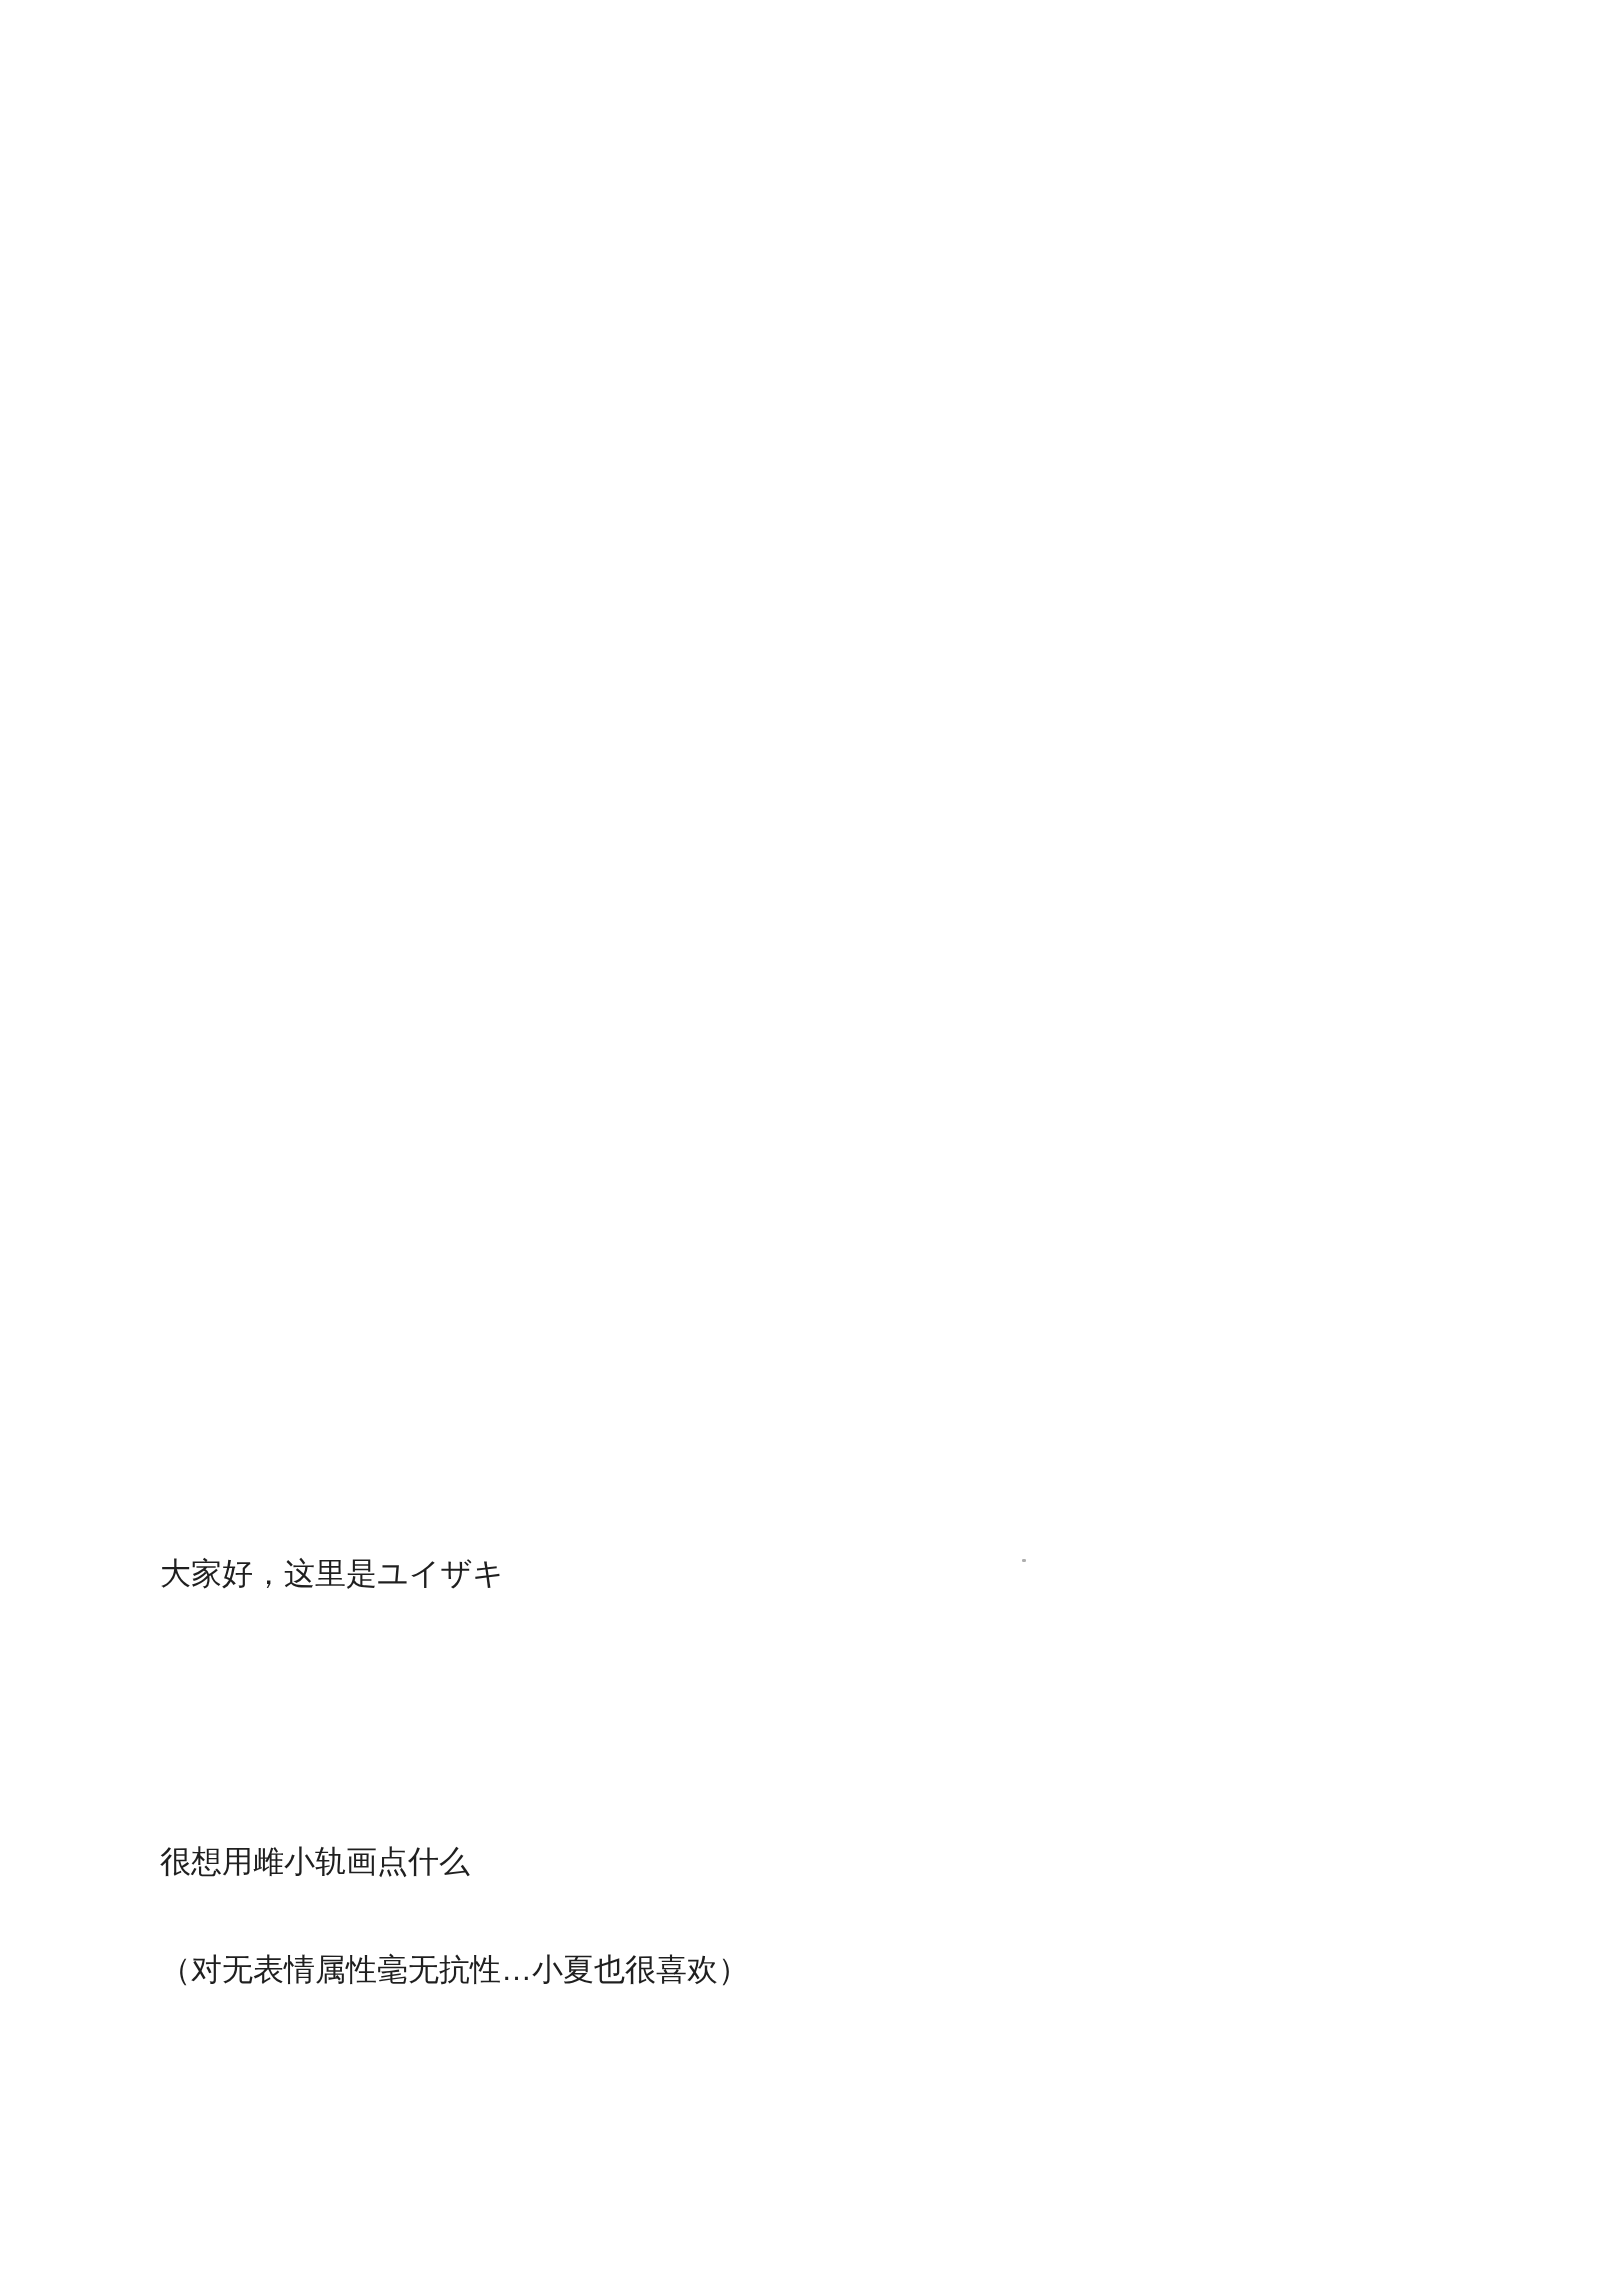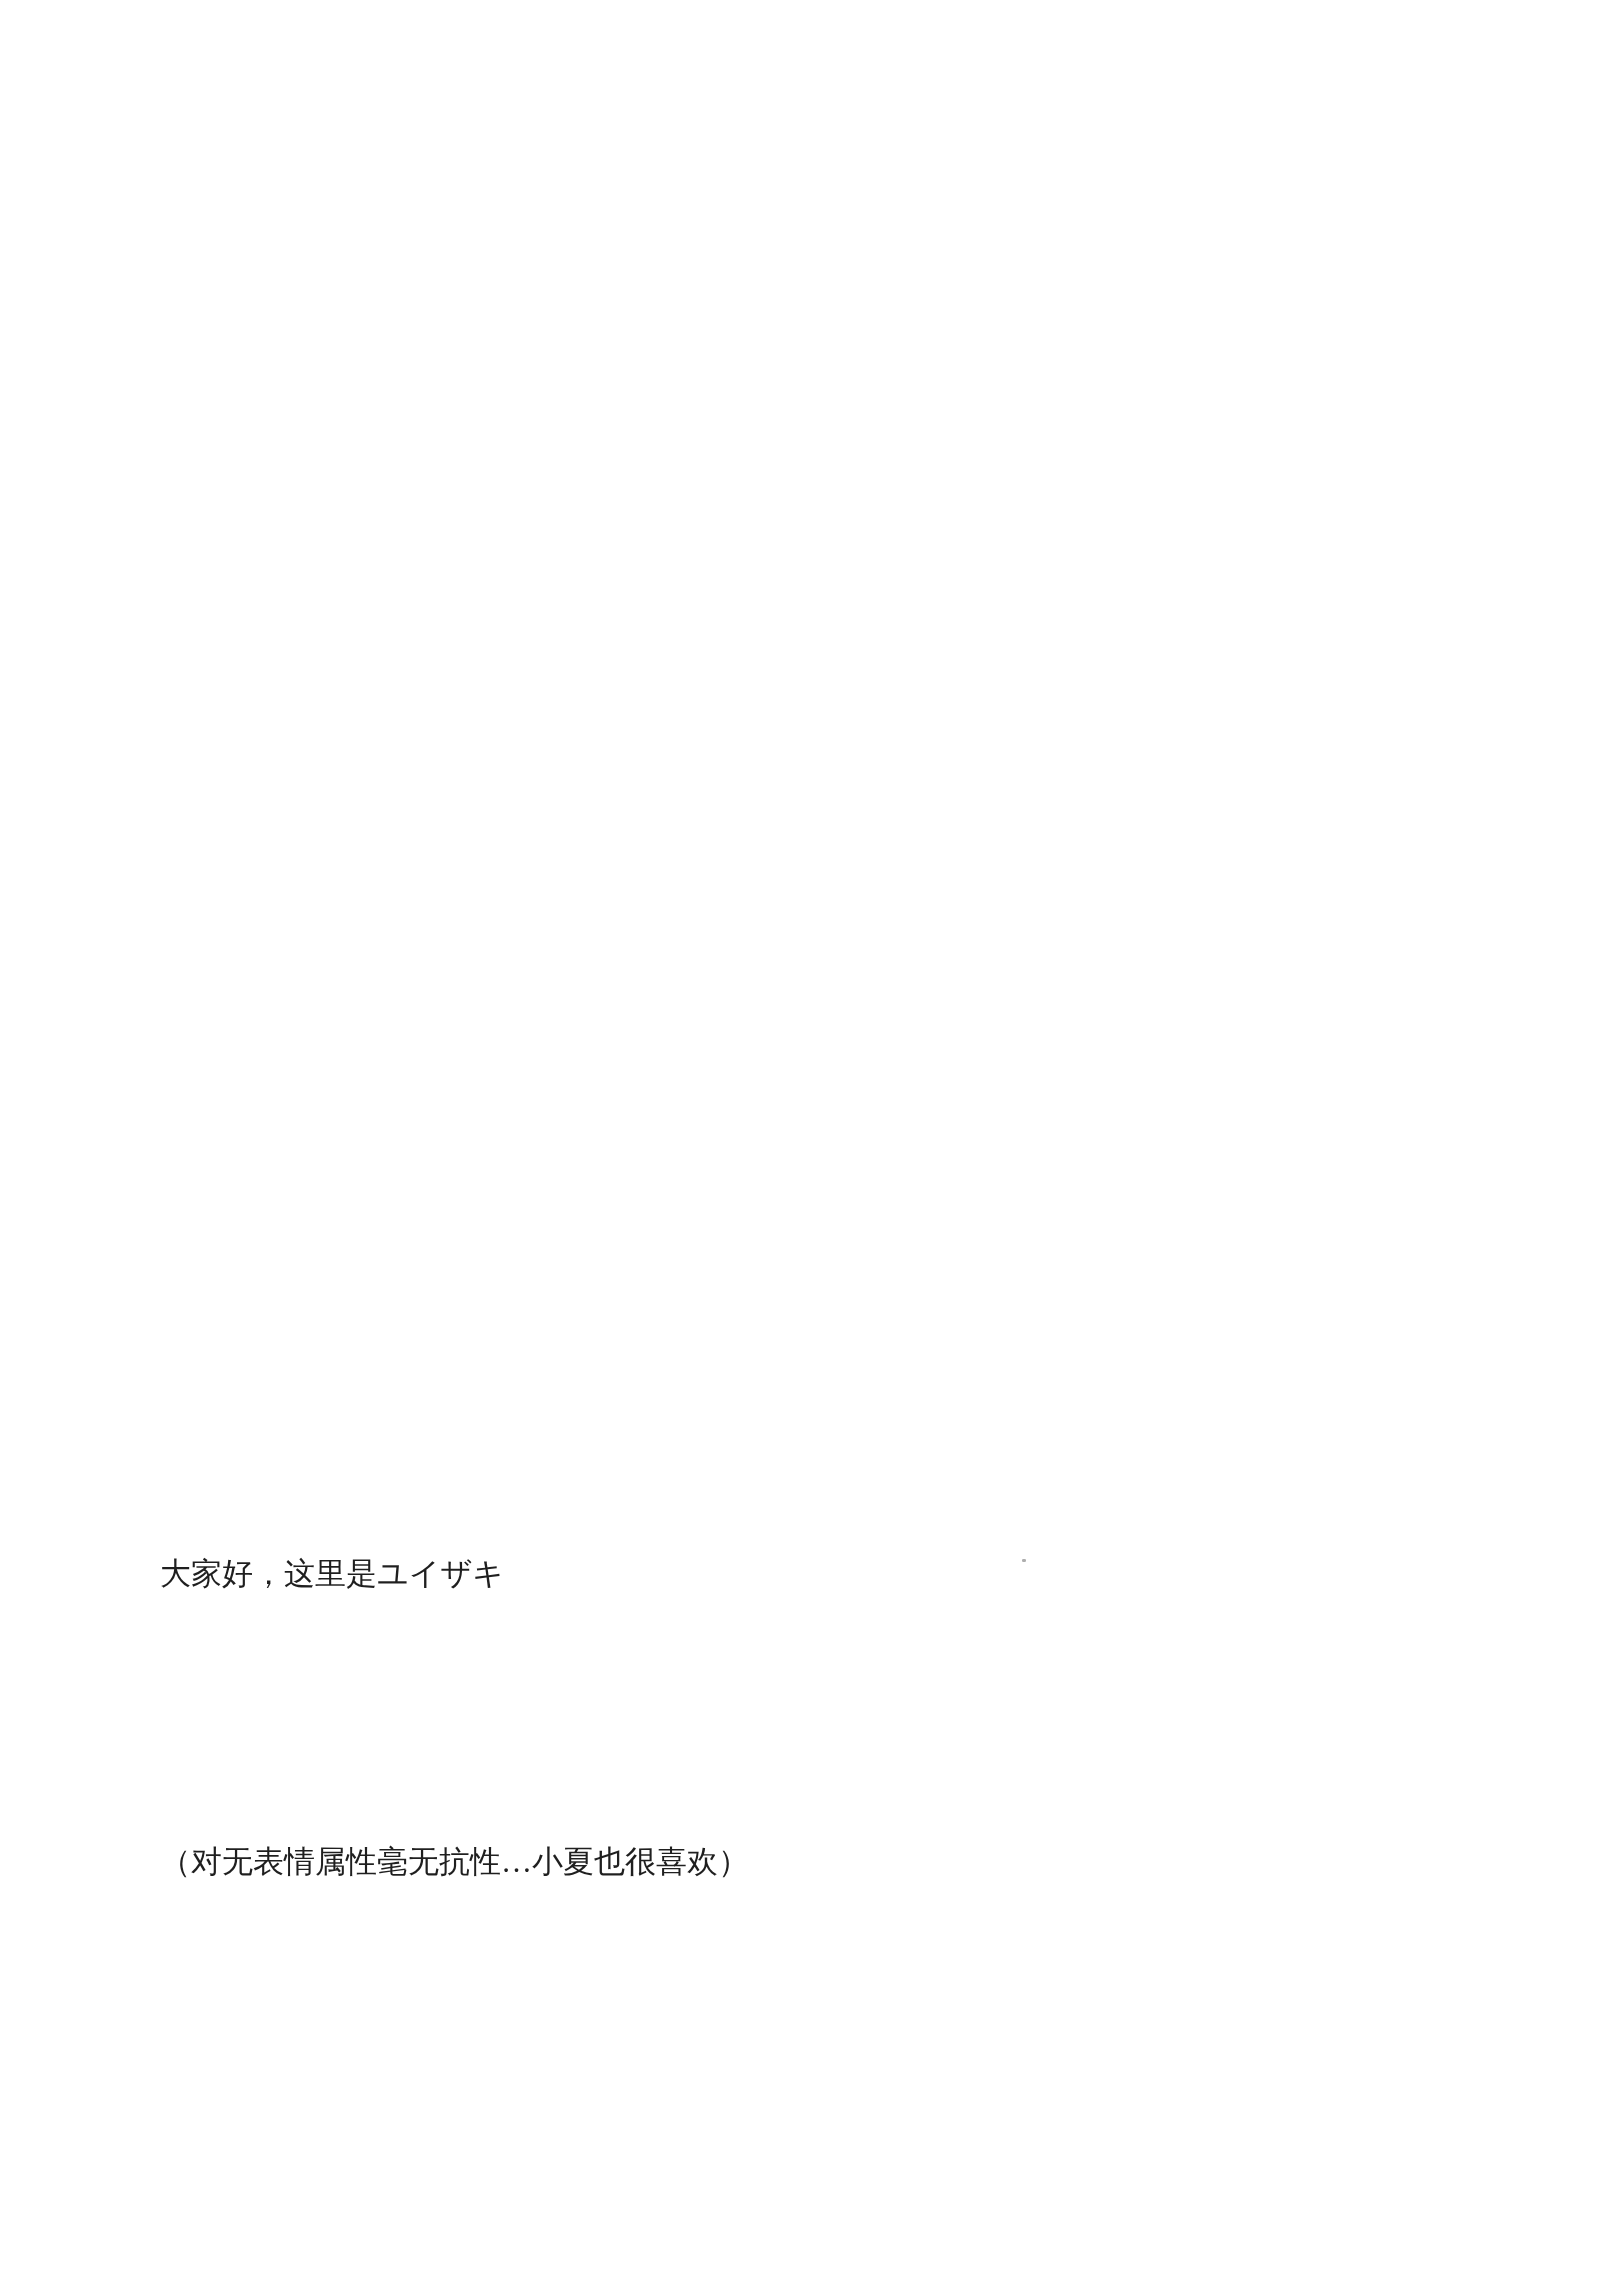--- a/index.html
+++ b/index.html
@@ -13,7 +13,7 @@
     height: 2295px;
     background: #ffffff;
     overflow: hidden;
-    font-family: Liberation Serif, serif;
+    font-family: Liberation Sans, sans-serif;
   }
   .text-block {
     position: absolute;

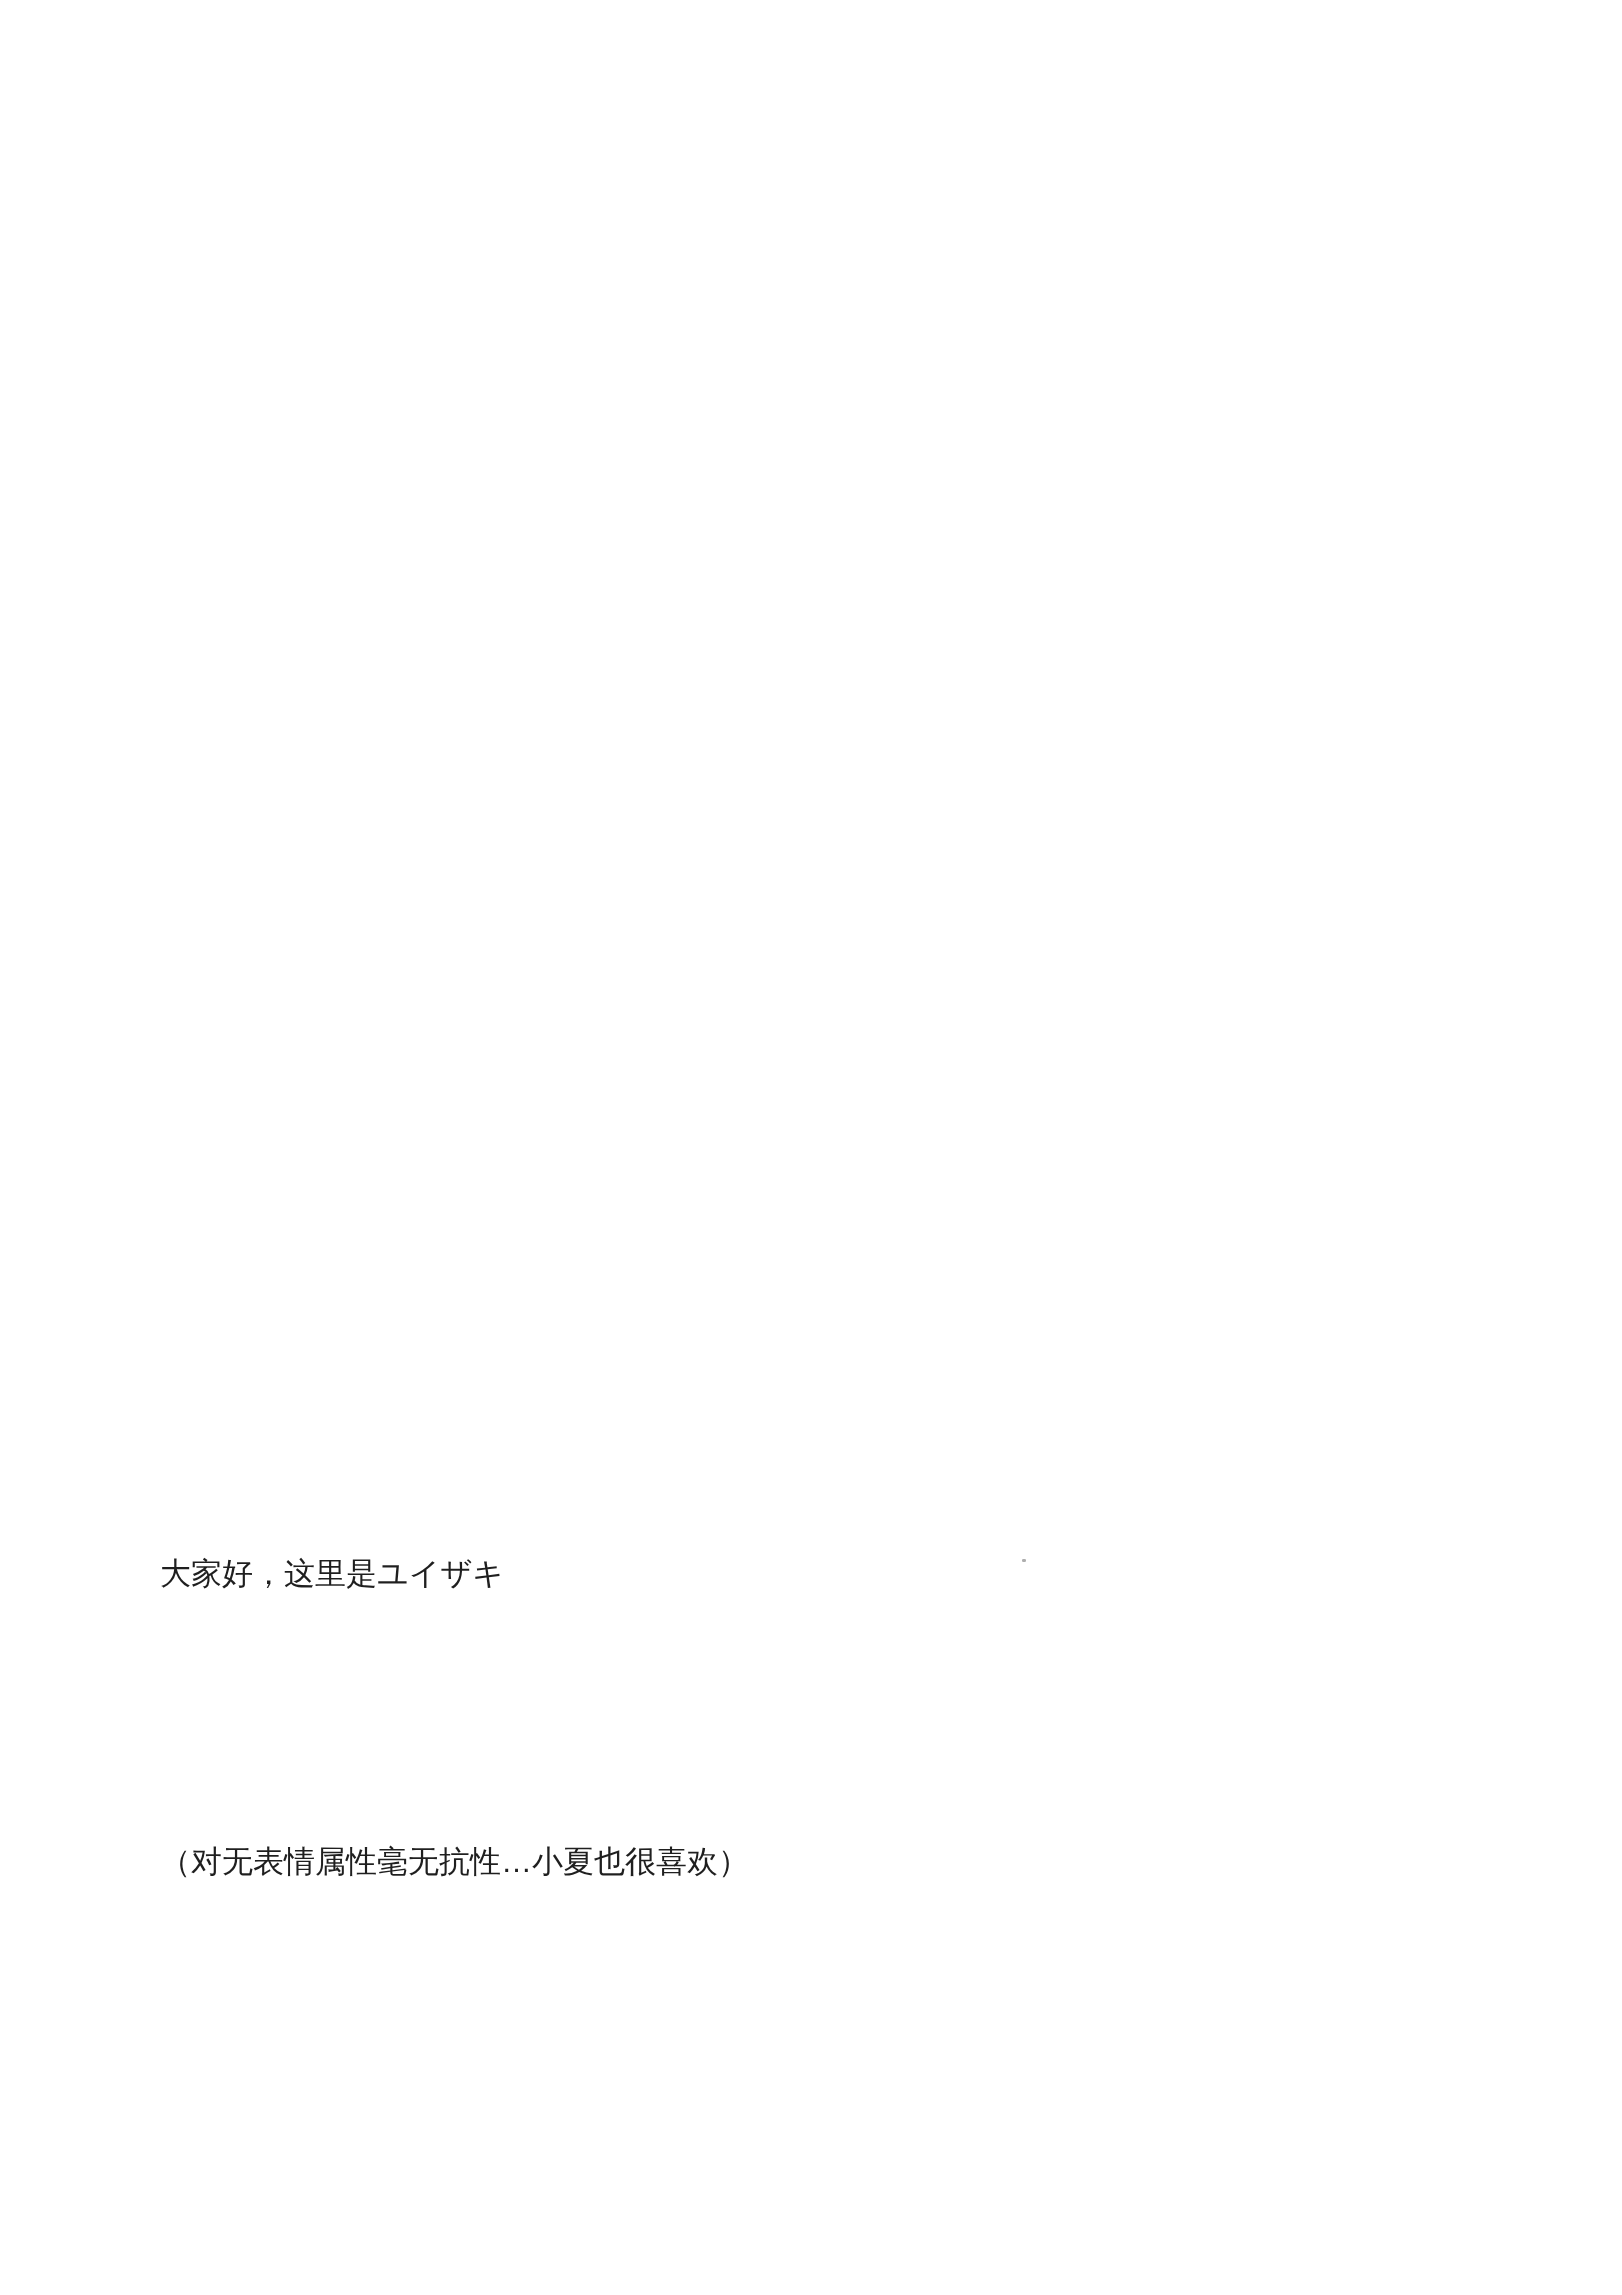--- a/index.html
+++ b/index.html
@@ -53,6 +53,7 @@
 
     <div class="line"></div>
 
+    <div class="line">很想用雌小轨画点什么</div>
     <div class="line">（对无表情属性毫无抗性…小夏也很喜欢）</div>
 
     

